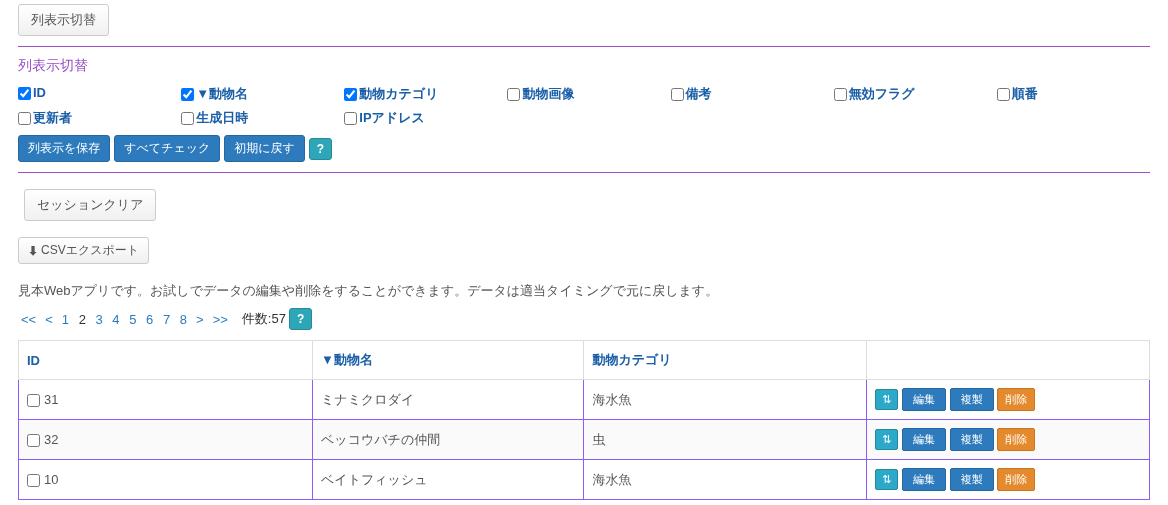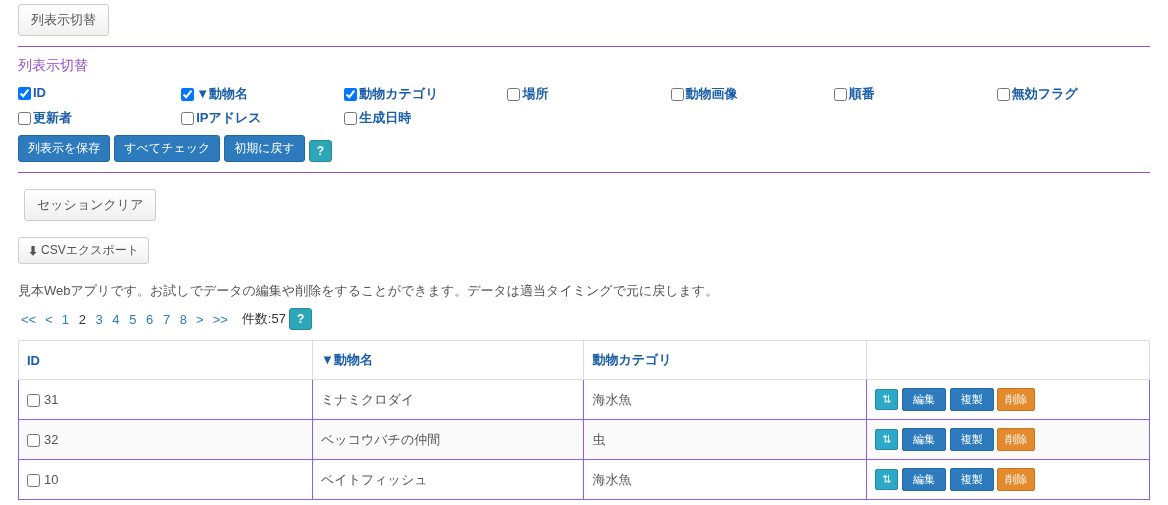--- a/index.html
+++ b/index.html
@@ -45,7 +45,6 @@
     <div class="col-toggle-item"><input type="checkbox" checked="" style=""><label>ID</label></div>
     <div class="col-toggle-item"><input type="checkbox" checked="" style=""><label>▼動物名</label></div>
     <div class="col-toggle-item"><input type="checkbox" checked="" style=""><label>動物カテゴリ</label></div>
-    <div class="col-toggle-item"><input type="checkbox" style=""><label>場所</label></div>
     <div class="col-toggle-item"><input type="checkbox" style=""><label>動物画像</label></div>
     <div class="col-toggle-item"><input type="checkbox" style=""><label>順番</label></div>
     <div class="col-toggle-item"><input type="checkbox" style=""><label>無効フラグ</label></div>

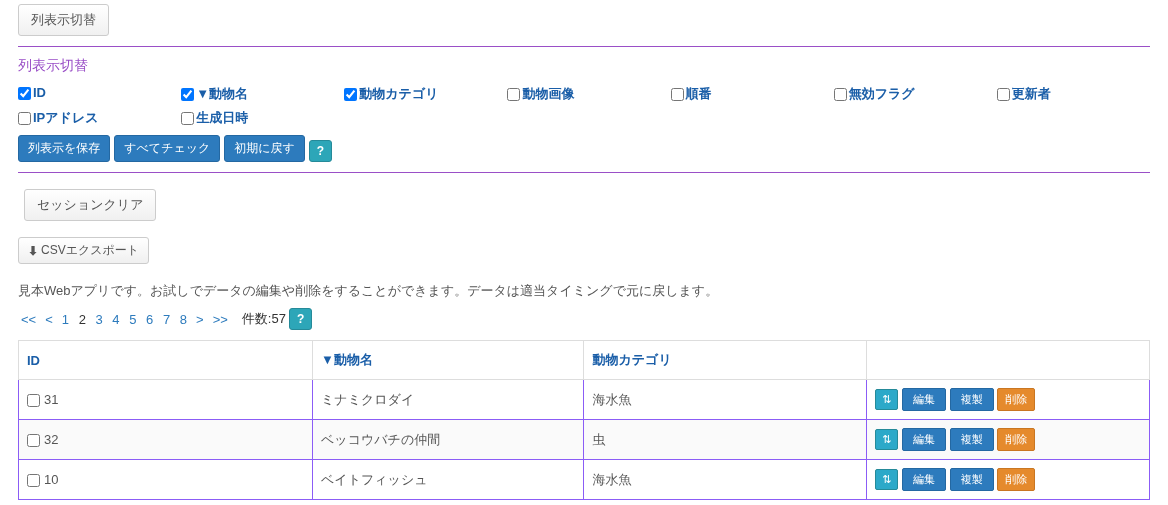--- a/index.html
+++ b/index.html
@@ -46,6 +46,7 @@
     <div class="col-toggle-item"><input type="checkbox" checked="" style=""><label>▼動物名</label></div>
     <div class="col-toggle-item"><input type="checkbox" checked="" style=""><label>動物カテゴリ</label></div>
     <div class="col-toggle-item"><input type="checkbox" style=""><label>動物画像</label></div>
+    <div class="col-toggle-item"><input type="checkbox" style=""><label>備考</label></div>
     <div class="col-toggle-item"><input type="checkbox" style=""><label>順番</label></div>
     <div class="col-toggle-item"><input type="checkbox" style=""><label>無効フラグ</label></div>
     <div class="col-toggle-item"><input type="checkbox" style=""><label>更新者</label></div>

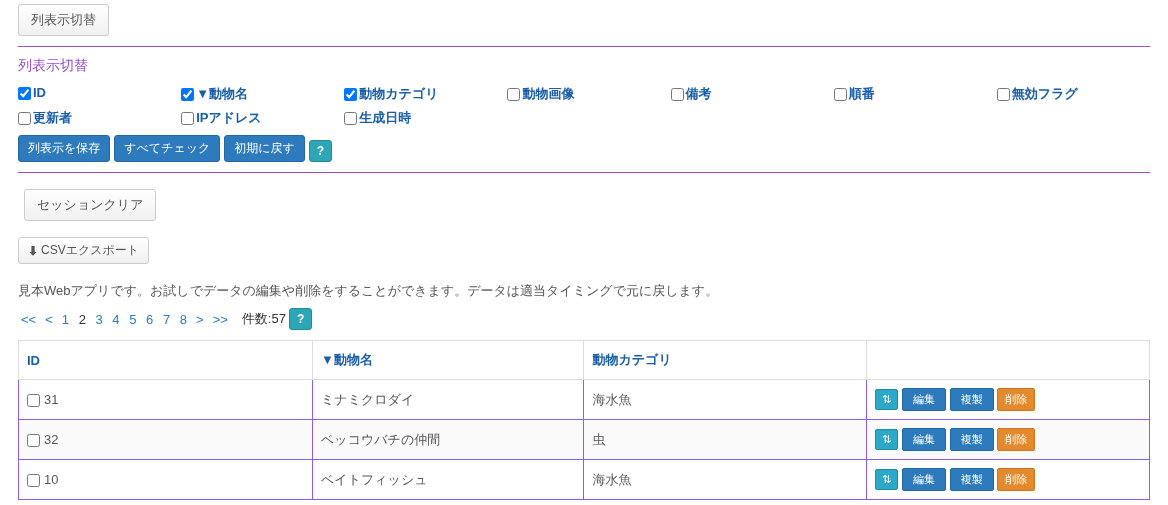--- a/index.html
+++ b/index.html
@@ -47,8 +47,8 @@
     <div class="col-toggle-item"><input type="checkbox" checked="" style=""><label>動物カテゴリ</label></div>
     <div class="col-toggle-item"><input type="checkbox" style=""><label>動物画像</label></div>
     <div class="col-toggle-item"><input type="checkbox" style=""><label>備考</label></div>
+    <div class="col-toggle-item"><input type="checkbox" style=""><label>無効フラグ</label></div>
     <div class="col-toggle-item"><input type="checkbox" style=""><label>順番</label></div>
-    <div class="col-toggle-item"><input type="checkbox" style=""><label>無効フラグ</label></div>
     <div class="col-toggle-item"><input type="checkbox" style=""><label>更新者</label></div>
     <div class="col-toggle-item"><input type="checkbox" style=""><label>IPアドレス</label></div>
     <div class="col-toggle-item"><input type="checkbox" style=""><label>生成日時</label></div>

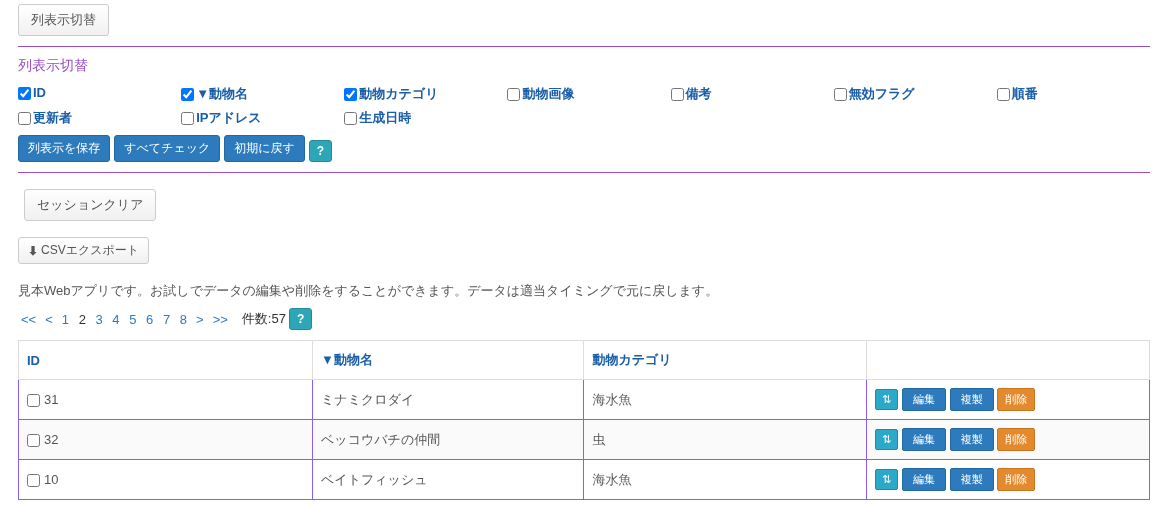--- a/index.html
+++ b/index.html
@@ -50,8 +50,8 @@
     <div class="col-toggle-item"><input type="checkbox" style=""><label>無効フラグ</label></div>
     <div class="col-toggle-item"><input type="checkbox" style=""><label>順番</label></div>
     <div class="col-toggle-item"><input type="checkbox" style=""><label>更新者</label></div>
+    <div class="col-toggle-item"><input type="checkbox" style=""><label>生成日時</label></div>
     <div class="col-toggle-item"><input type="checkbox" style=""><label>IPアドレス</label></div>
-    <div class="col-toggle-item"><input type="checkbox" style=""><label>生成日時</label></div>
   </div>
 
 <div class="btn-row">

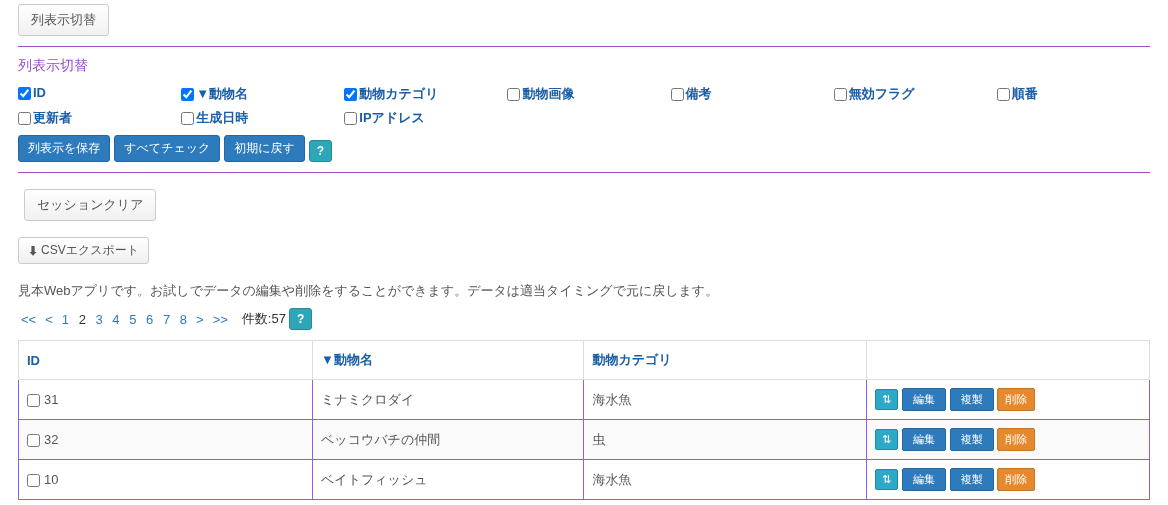--- a/index.html
+++ b/index.html
@@ -12,7 +12,7 @@
 .col-toggle-grid { display: grid; grid-template-columns: repeat(7, 1fr); gap: 6px 10px; margin-bottom: 8px; }
 .col-toggle-item label { color: #1a5ea8; font-weight: bold; cursor: pointer; }
 .col-toggle-item input { margin-right: 2px; vertical-align: middle; }
-.btn-row { display: flex; gap: 4px; align-items: flex-end; margin-bottom: 6px; }
+.btn-row { display: flex; gap: 4px; align-items: center; margin-bottom: 6px; }
 .info-text { color: #555; margin: 8px 0; }
 .pager { display: flex; align-items: center; gap: 3px; margin-bottom: 10px; color: #2d7bbd; }
 .pager a { color: #2d7bbd; text-decoration: none; padding: 0 3px; cursor: pointer; }

